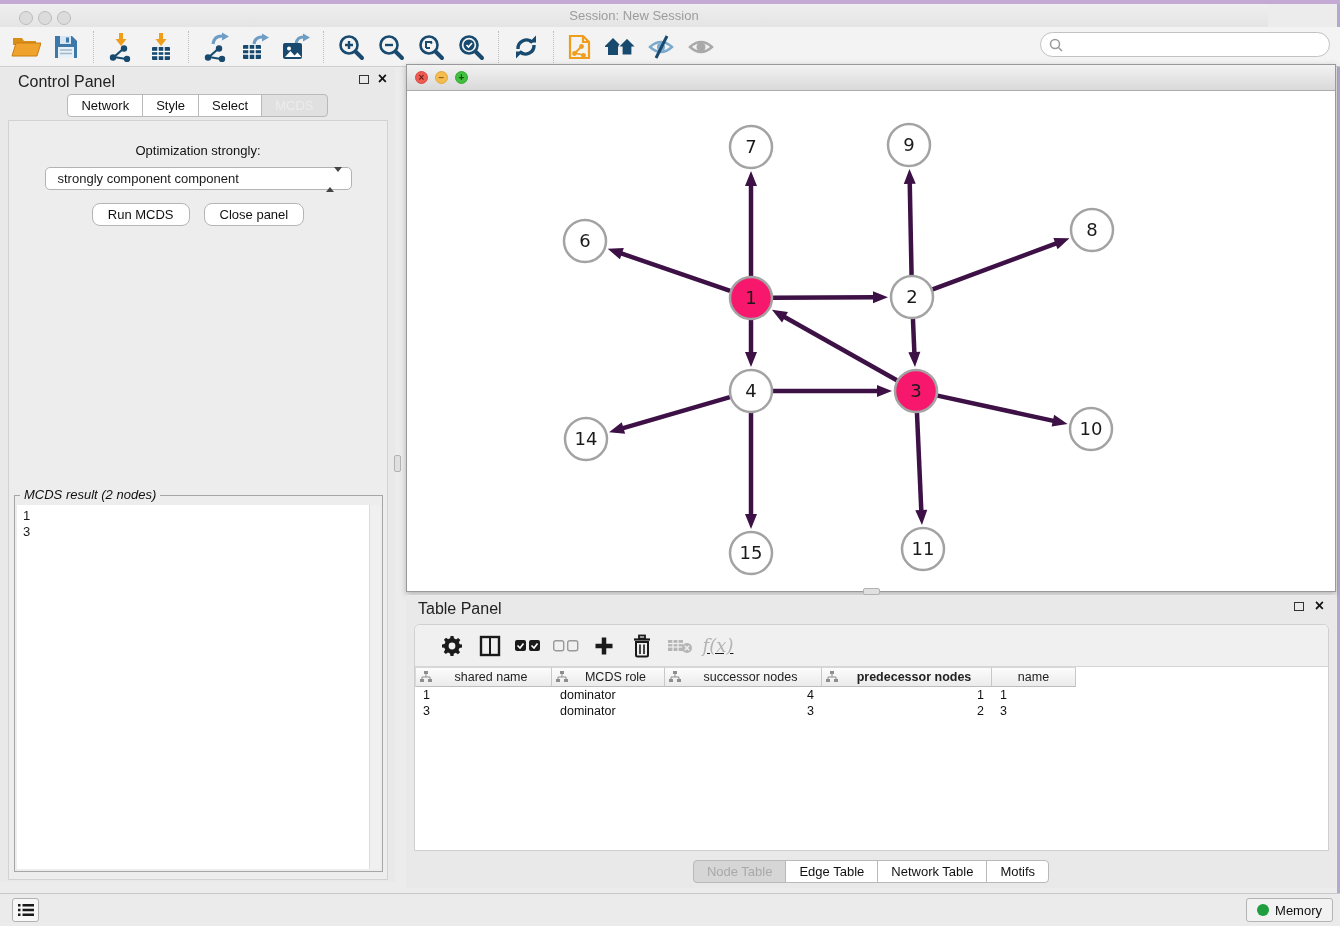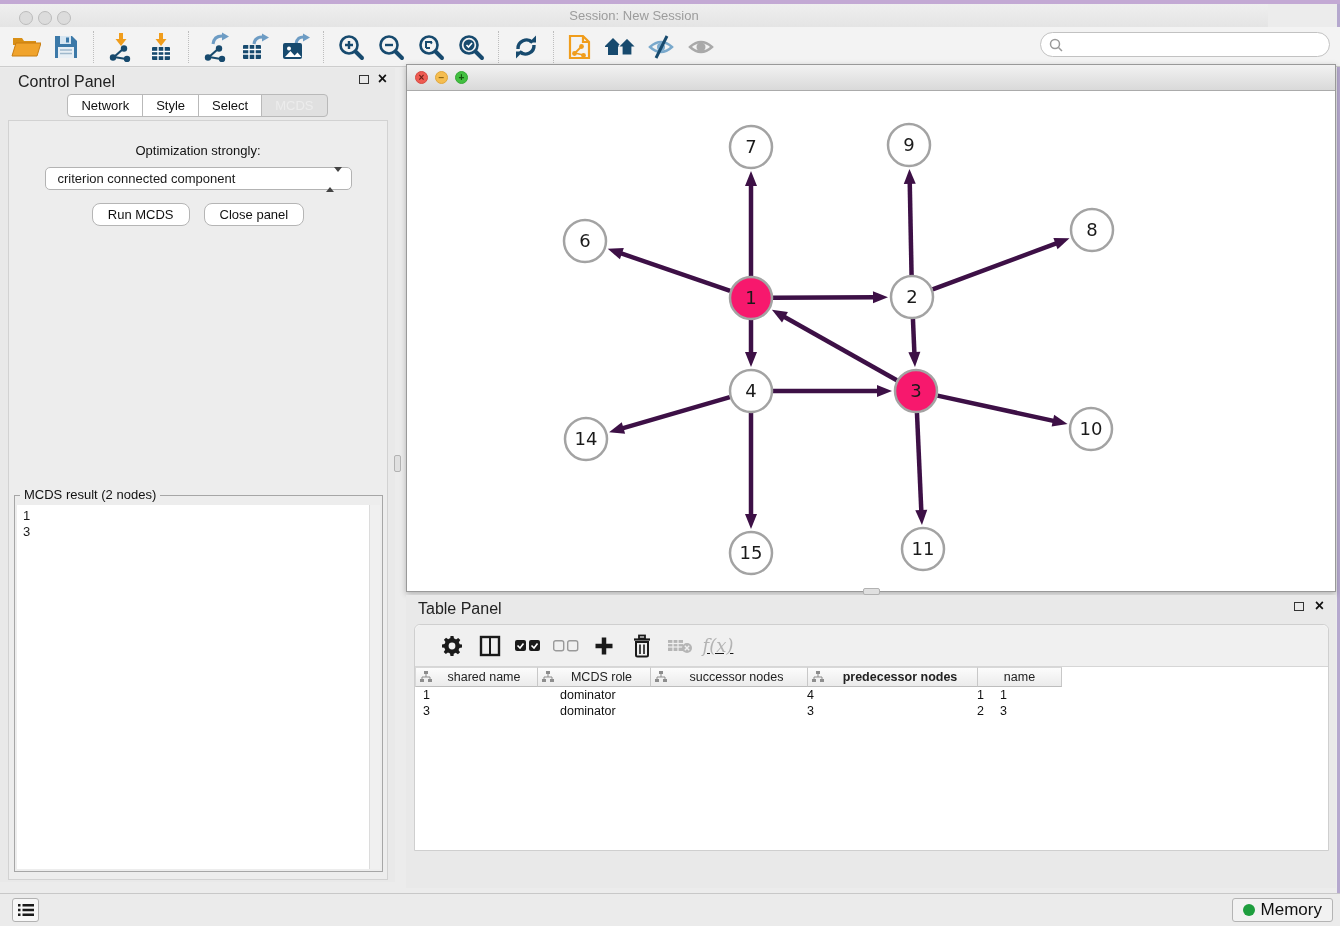--- a/index.html
+++ b/index.html
@@ -293,7 +293,7 @@
   <div class="cp-content">
     <div class="opt-label">Optimization strongly:</div>
     <div class="dropdown">
-      <span class="dropdown-value">criterion connected component</span>
+      <span class="dropdown-value">strongly component component</span>
       <span class="stepper"><span class="up"></span><span class="down"></span></span>
     </div>
     <div class="btn-row">

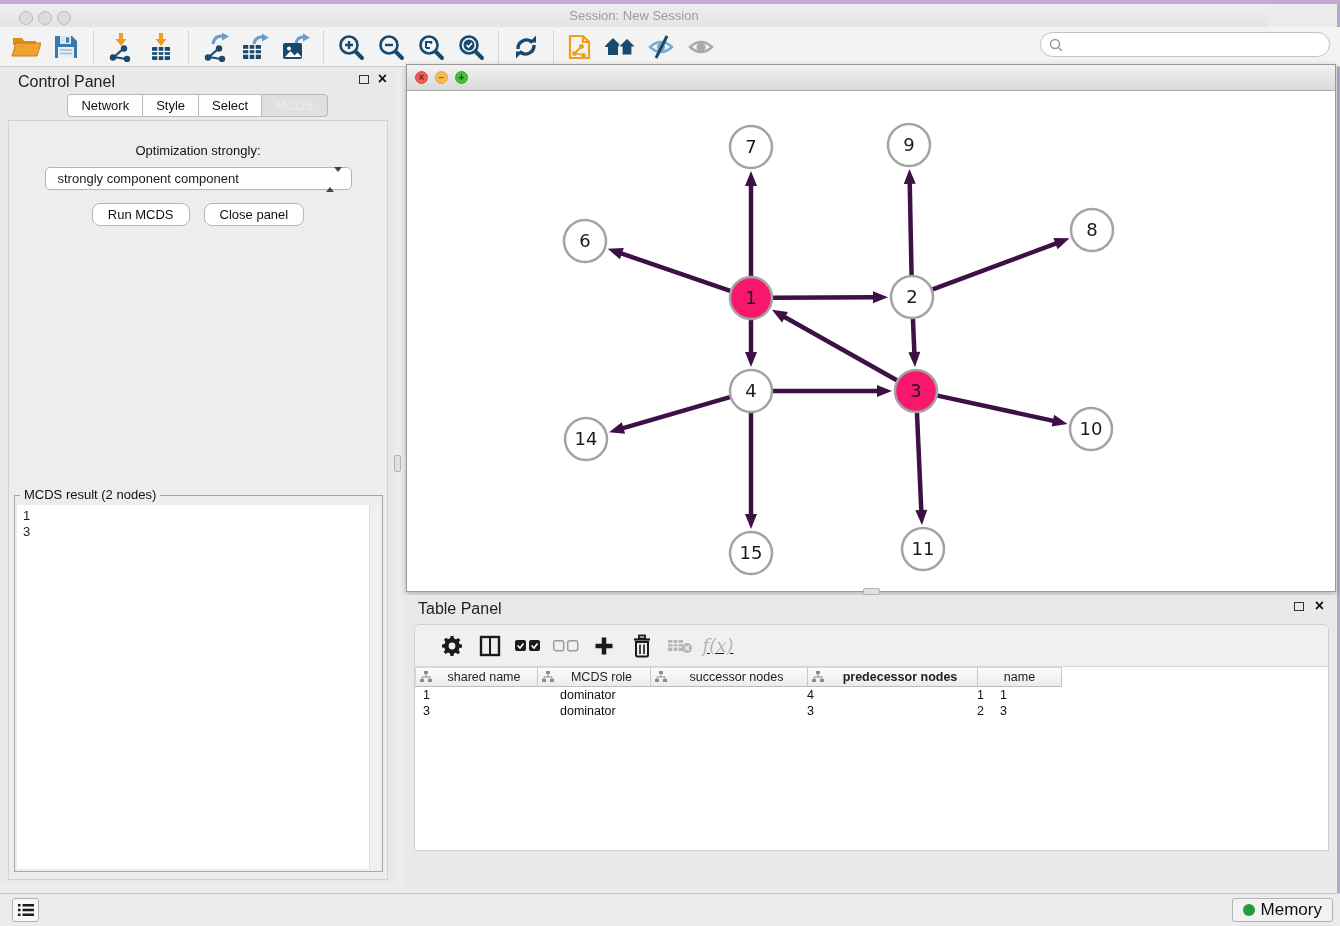--- a/index.html
+++ b/index.html
@@ -55,7 +55,7 @@
   .btn-row { display:flex; justify-content:center; gap:14px; margin-top:13px; }
   .btn { background:#fff; border:1px solid #b5b5b5; border-radius:8px; padding:3px 15px; font-size:13px; color:#111; }
   .result-group { position:absolute; left:5px; top:374px; width:369px; height:377px; border:1px solid #a6a6a6; }
-  .result-legend { position:absolute; left:5px; top:-9px; background:#ededed; padding:0 4px; font-size:13px; color:#111; }
+  .result-legend { position:absolute; left:5px; top:-9px; background:#ededed; padding:0 4px; font-size:13px; color:#111;font-style:italic; }
   .result-white { position:absolute; left:2px; right:2px; top:9px; bottom:2px; background:#fff; }
   .result-scroll { position:absolute; right:0; top:0; bottom:0; width:11px; background:#f0f0f0; border-left:1px solid #dcdcdc; }
   .result-list { padding:3px 6px; font-size:13px; line-height:16px; white-space:pre-line; }

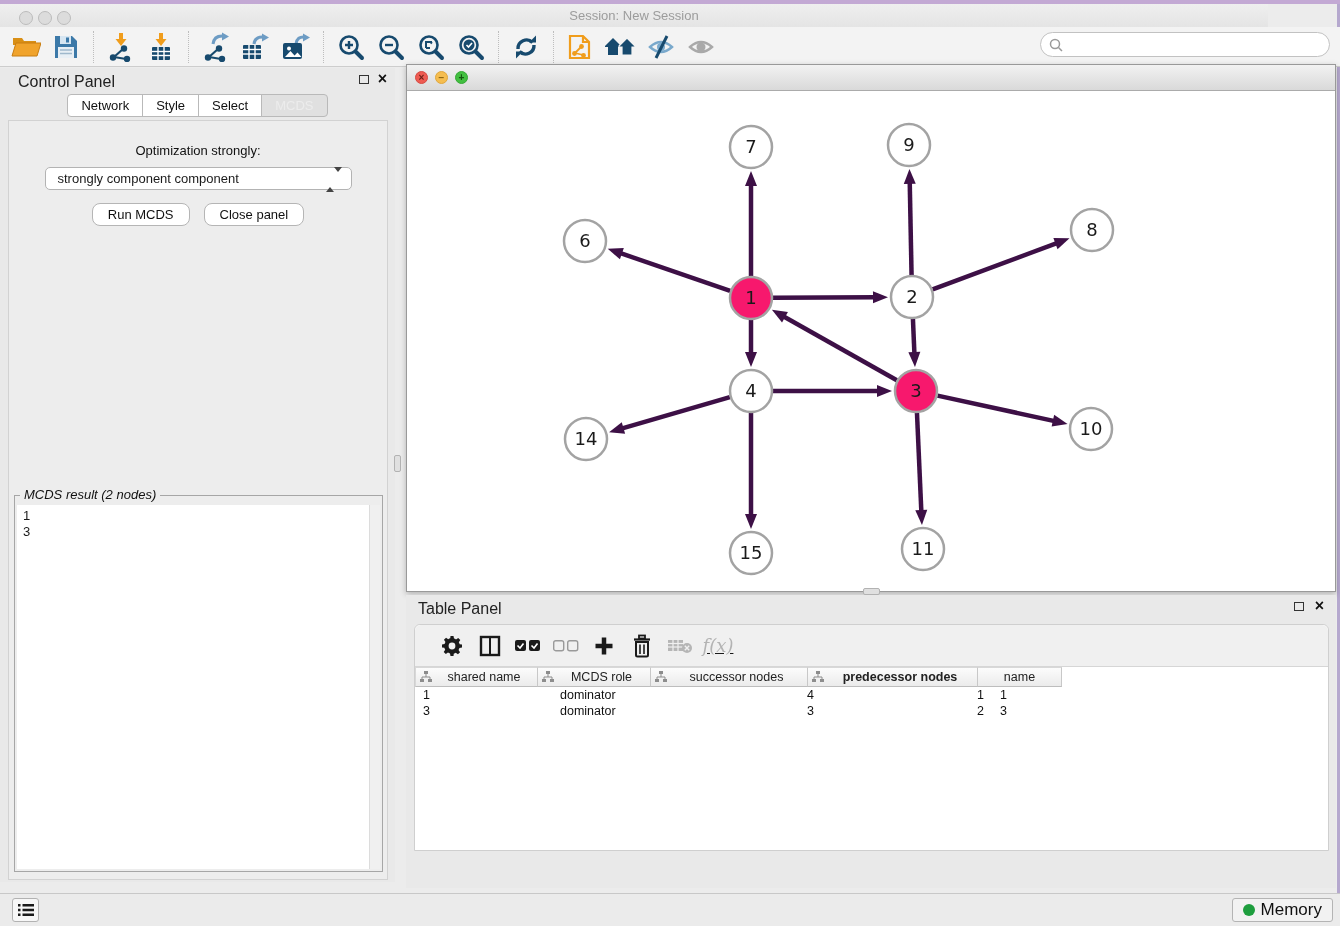--- a/index.html
+++ b/index.html
@@ -490,7 +490,7 @@
       </div>
     </div>
     <div class="table-header">
-        <div class="th" style="width: 123px; justify-content: flex-end;">
+        <div class="th" style="width: 137px; justify-content: flex-end;">
           <svg width="12" height="12" viewBox="0 0 12 12">
             <g fill="#8d8d8d">
               <rect x="4" y="0" width="4" height="3"></rect>

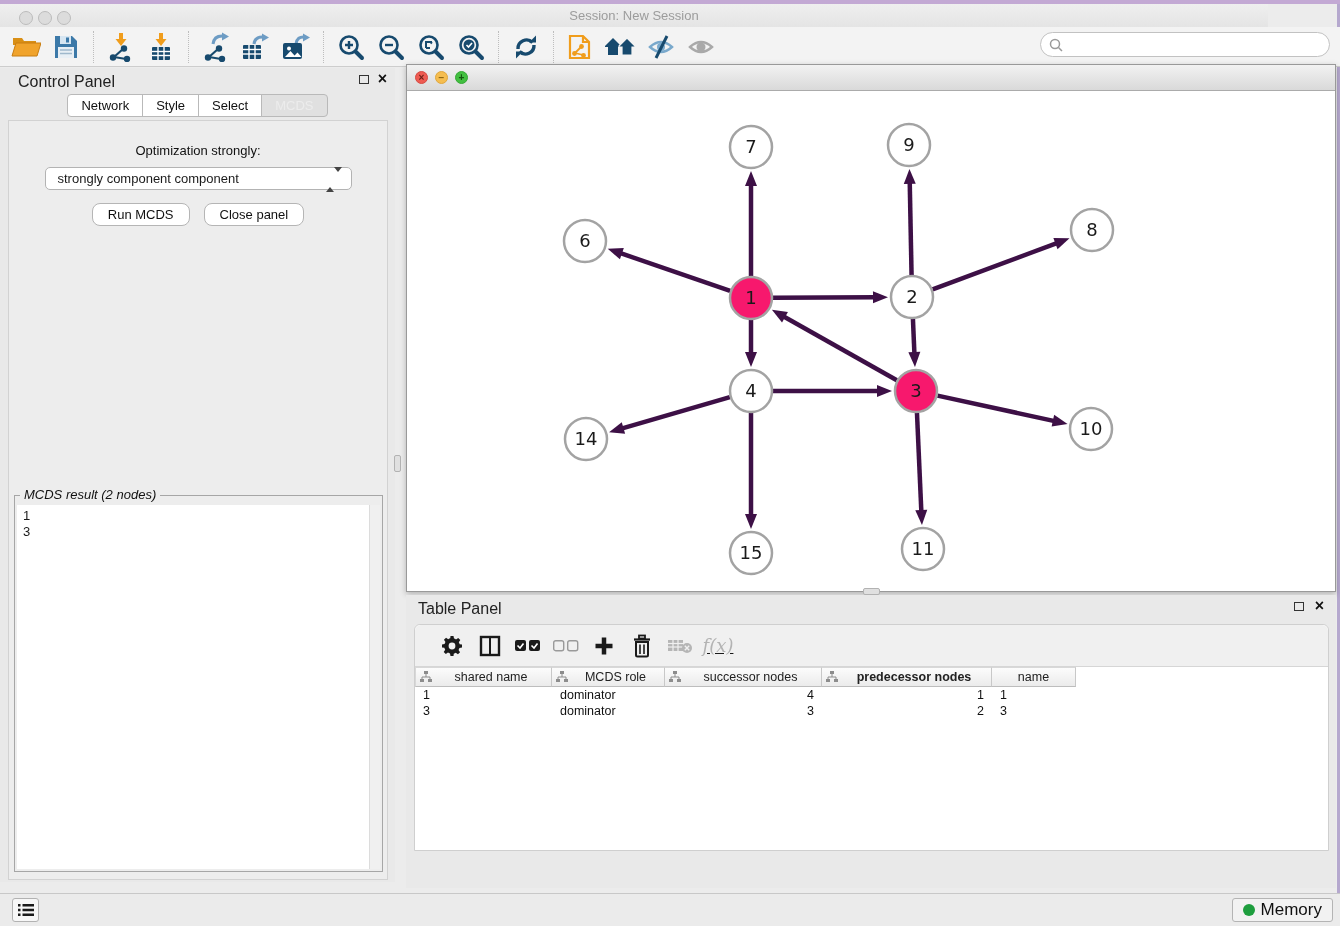--- a/index.html
+++ b/index.html
@@ -555,6 +555,12 @@
         </div>
       </div>
   </div>
+  <div class="tp-tabs">
+      <div class="tab selected">Node Table</div>
+      <div class="tab">Edge Table</div>
+      <div class="tab">Network Table</div>
+      <div class="tab">Motifs</div>
+    </div>
 </div>
 
 <div class="status-bar">

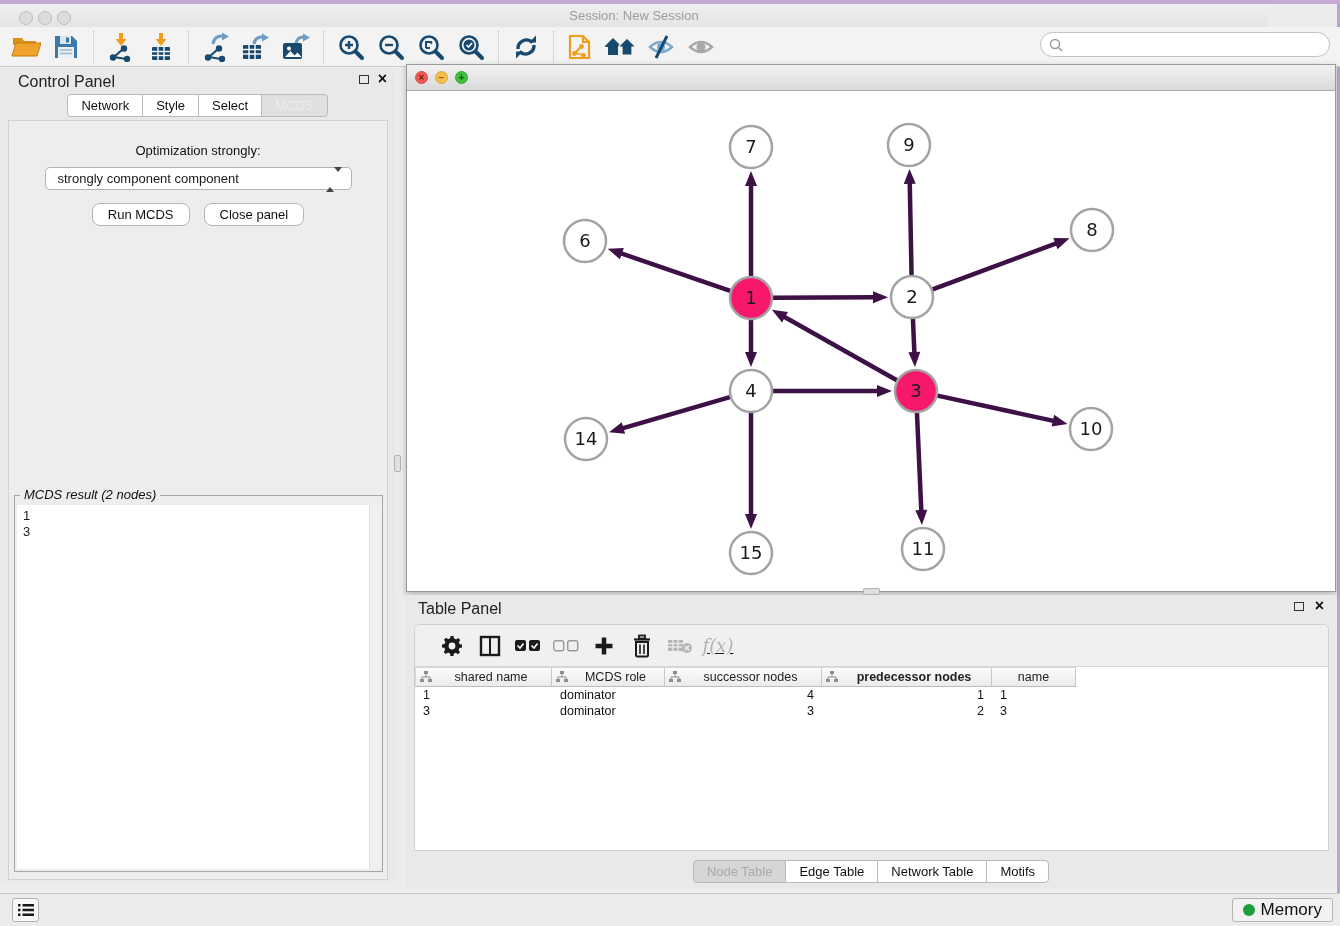--- a/index.html
+++ b/index.html
@@ -103,7 +103,7 @@
   .memory-btn { position:absolute; right:7px; top:4px; height:24px; padding:0 10px; background:#f2f2f2;
     border:1px solid #b4b4b4; border-radius:3px; display:flex; align-items:center; gap:6px; }
   .memory-dot { width:12px; height:12px; border-radius:50%; }
-  .memory-label { font-size:17px; color:#111; }
+  .memory-label { font-size:13px; color:#111; }
 </style>
 </head>
 <body>

